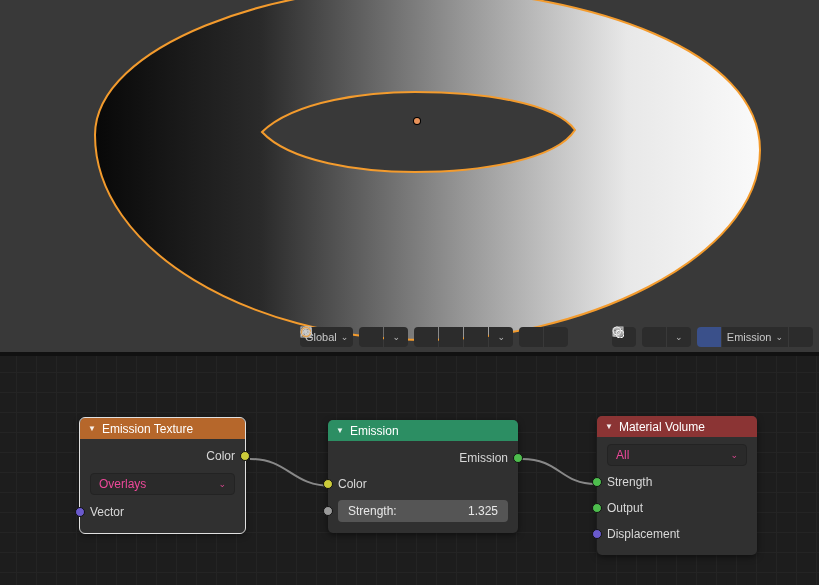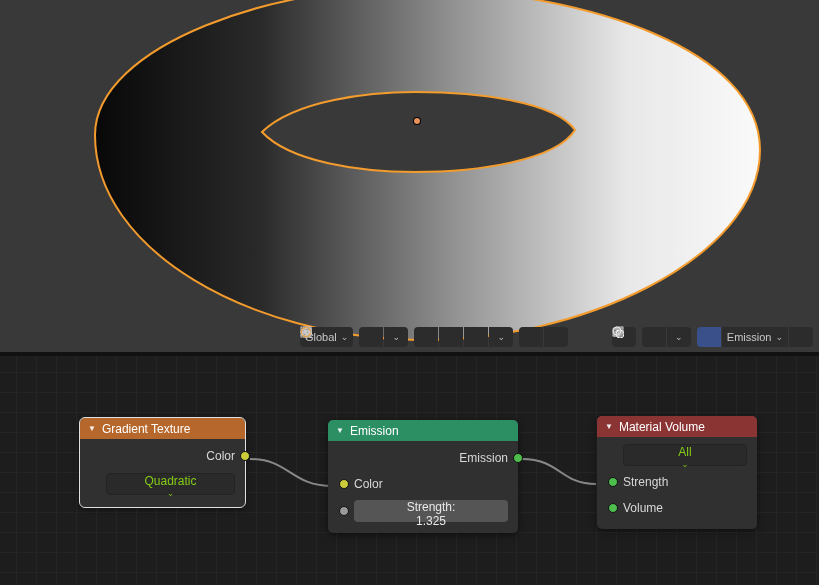--- a/index.html
+++ b/index.html
@@ -284,7 +284,7 @@
   <div class="node selected" style="left:80px; top:62px; width:165px;">
     <div class="node-header hdr-orange">
       <span class="tri">▼</span>
-      <span>Gradient Texture</span>
+      <span>Emission Texture</span>
     </div>
     <div class="node-body">
       <div class="row right">

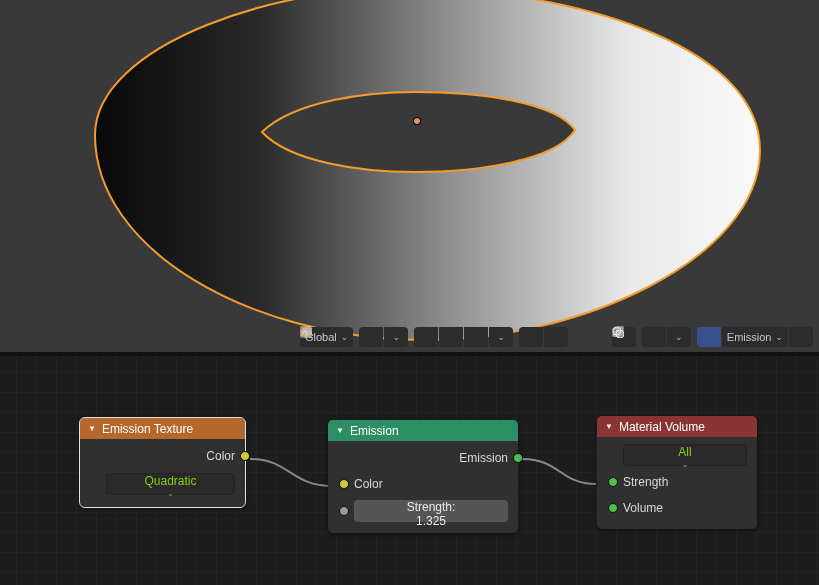--- a/index.html
+++ b/index.html
@@ -85,7 +85,7 @@
   .hdr-green  { background: #2c8e63; }
   .hdr-red    { background: #8b3434; }
 
-  .node-body { padding: 4px 10px 8px; margin-left: 16px; }
+  .node-body { padding: 4px 10px 8px; }
   .row {
     position: relative;
     height: 26px;

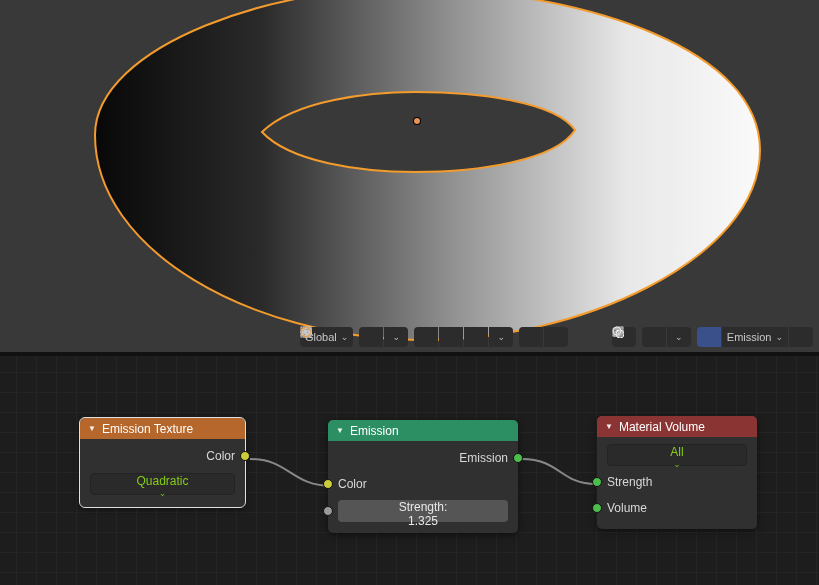--- a/index.html
+++ b/index.html
@@ -119,9 +119,8 @@
     align-items: center;
     justify-content: space-between;
     padding: 0 8px;
-    color: #84cc16;
+    color: #ec4899;
     font-size: 12px;
-    flex-direction: column;
   }
   .node-num {
     background: #555;

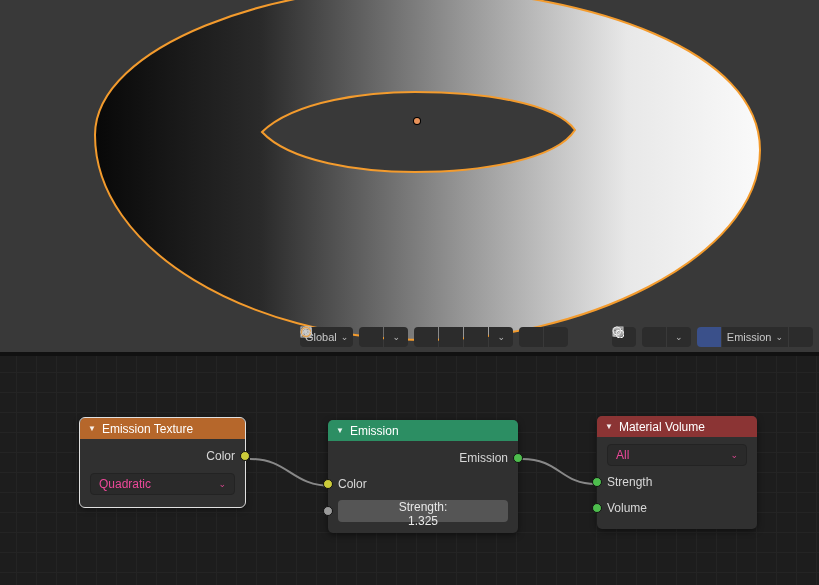--- a/index.html
+++ b/index.html
@@ -292,7 +292,7 @@
       </div>
       <div class="row" style="height:30px;">
         <div class="node-select">
-          <span>Quadratic</span>
+          <span>Overlays</span>
           <span class="chev">⌄</span>
         </div>
       </div>

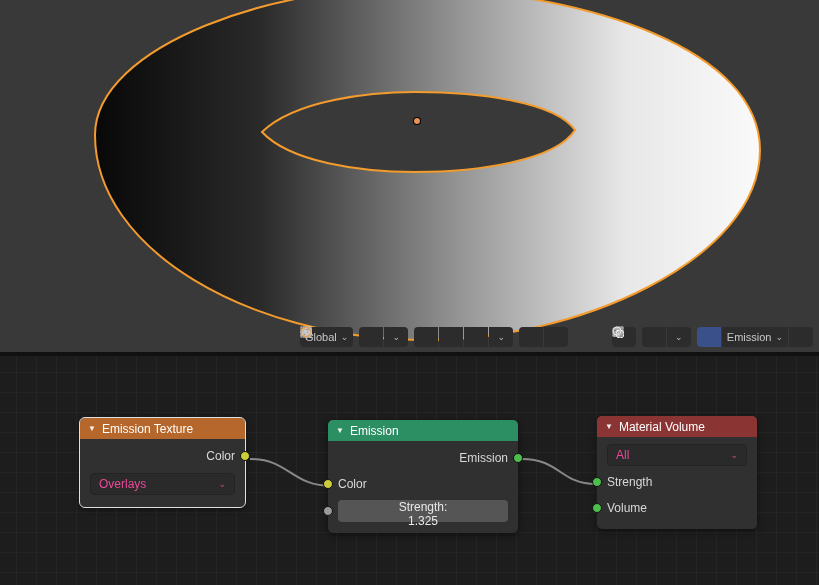--- a/index.html
+++ b/index.html
@@ -296,6 +296,10 @@
           <span class="chev">⌄</span>
         </div>
       </div>
+      <div class="row left">
+        <div class="socket in sock-purple"></div>
+        <span>Vector</span>
+      </div>
     </div>
   </div>
 

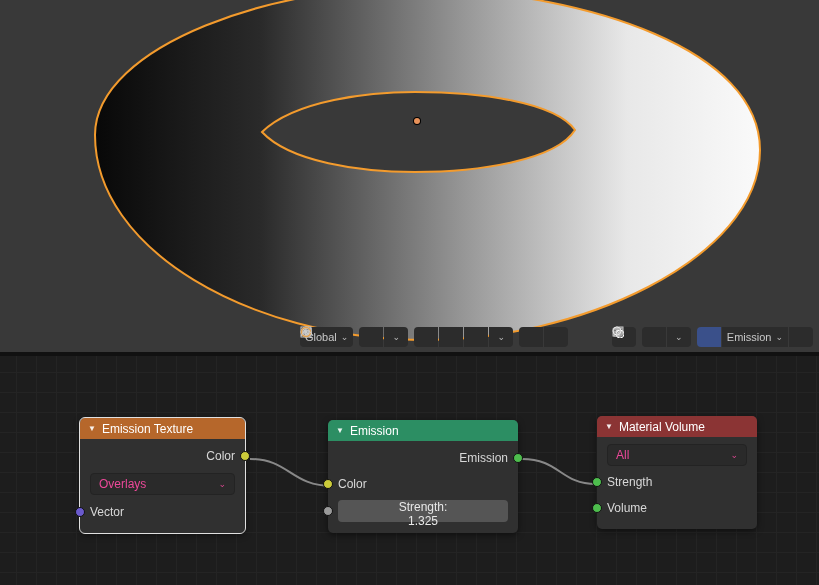--- a/index.html
+++ b/index.html
@@ -133,7 +133,6 @@
     padding: 0 10px;
     color: #e8e8e8;
     font-size: 12px;
-    flex-direction: column;
   }
   .wire-svg { position: absolute; top: 0; left: 0; pointer-events: none; }
 

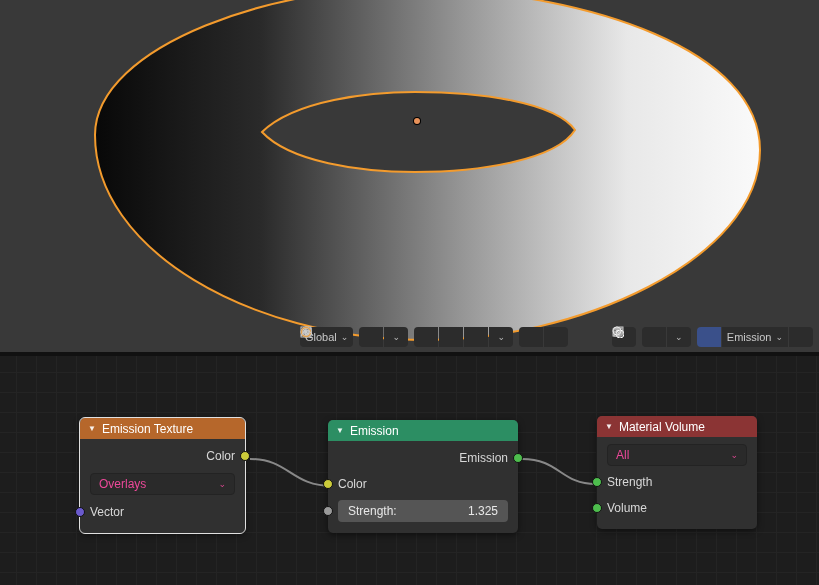--- a/index.html
+++ b/index.html
@@ -344,7 +344,7 @@
       </div>
       <div class="row left">
         <div class="socket in sock-green"></div>
-        <span>Volume</span>
+        <span>Output</span>
       </div>
     </div>
   </div>

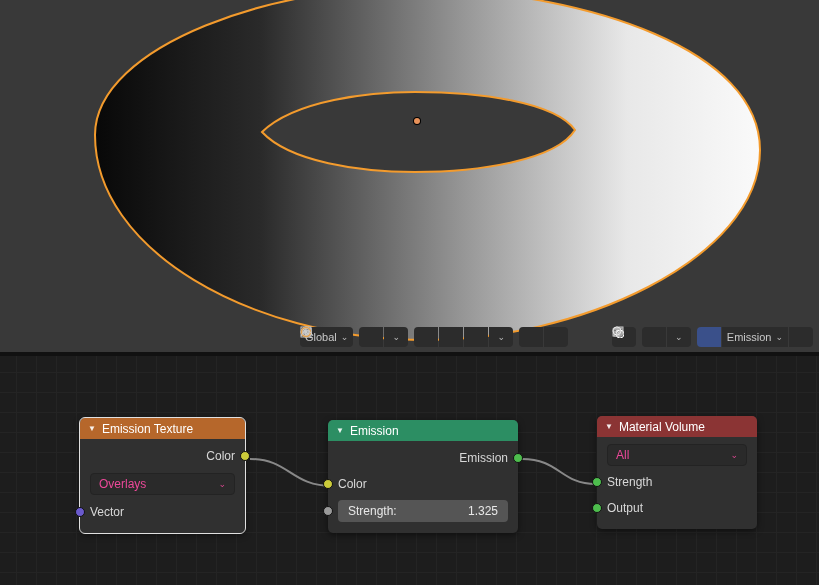--- a/index.html
+++ b/index.html
@@ -346,6 +346,10 @@
         <div class="socket in sock-green"></div>
         <span>Output</span>
       </div>
+      <div class="row left">
+        <div class="socket in sock-purple"></div>
+        <span>Displacement</span>
+      </div>
     </div>
   </div>
 

